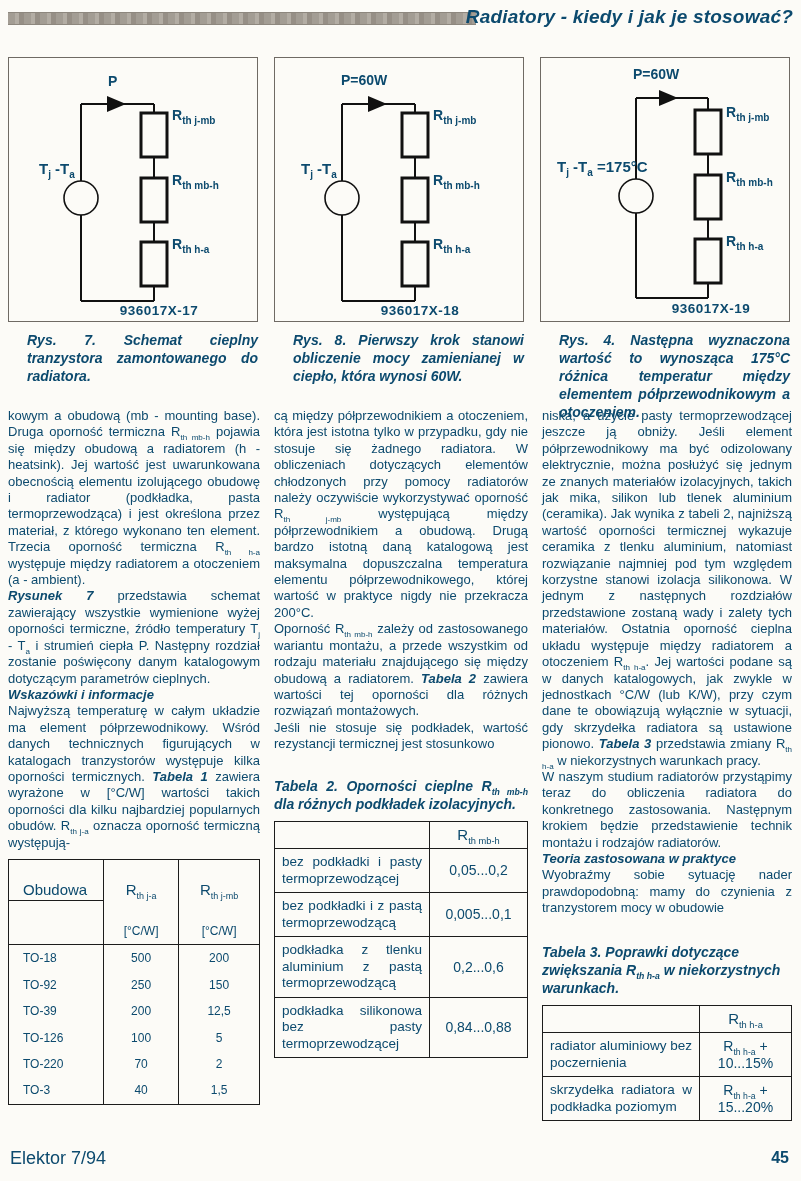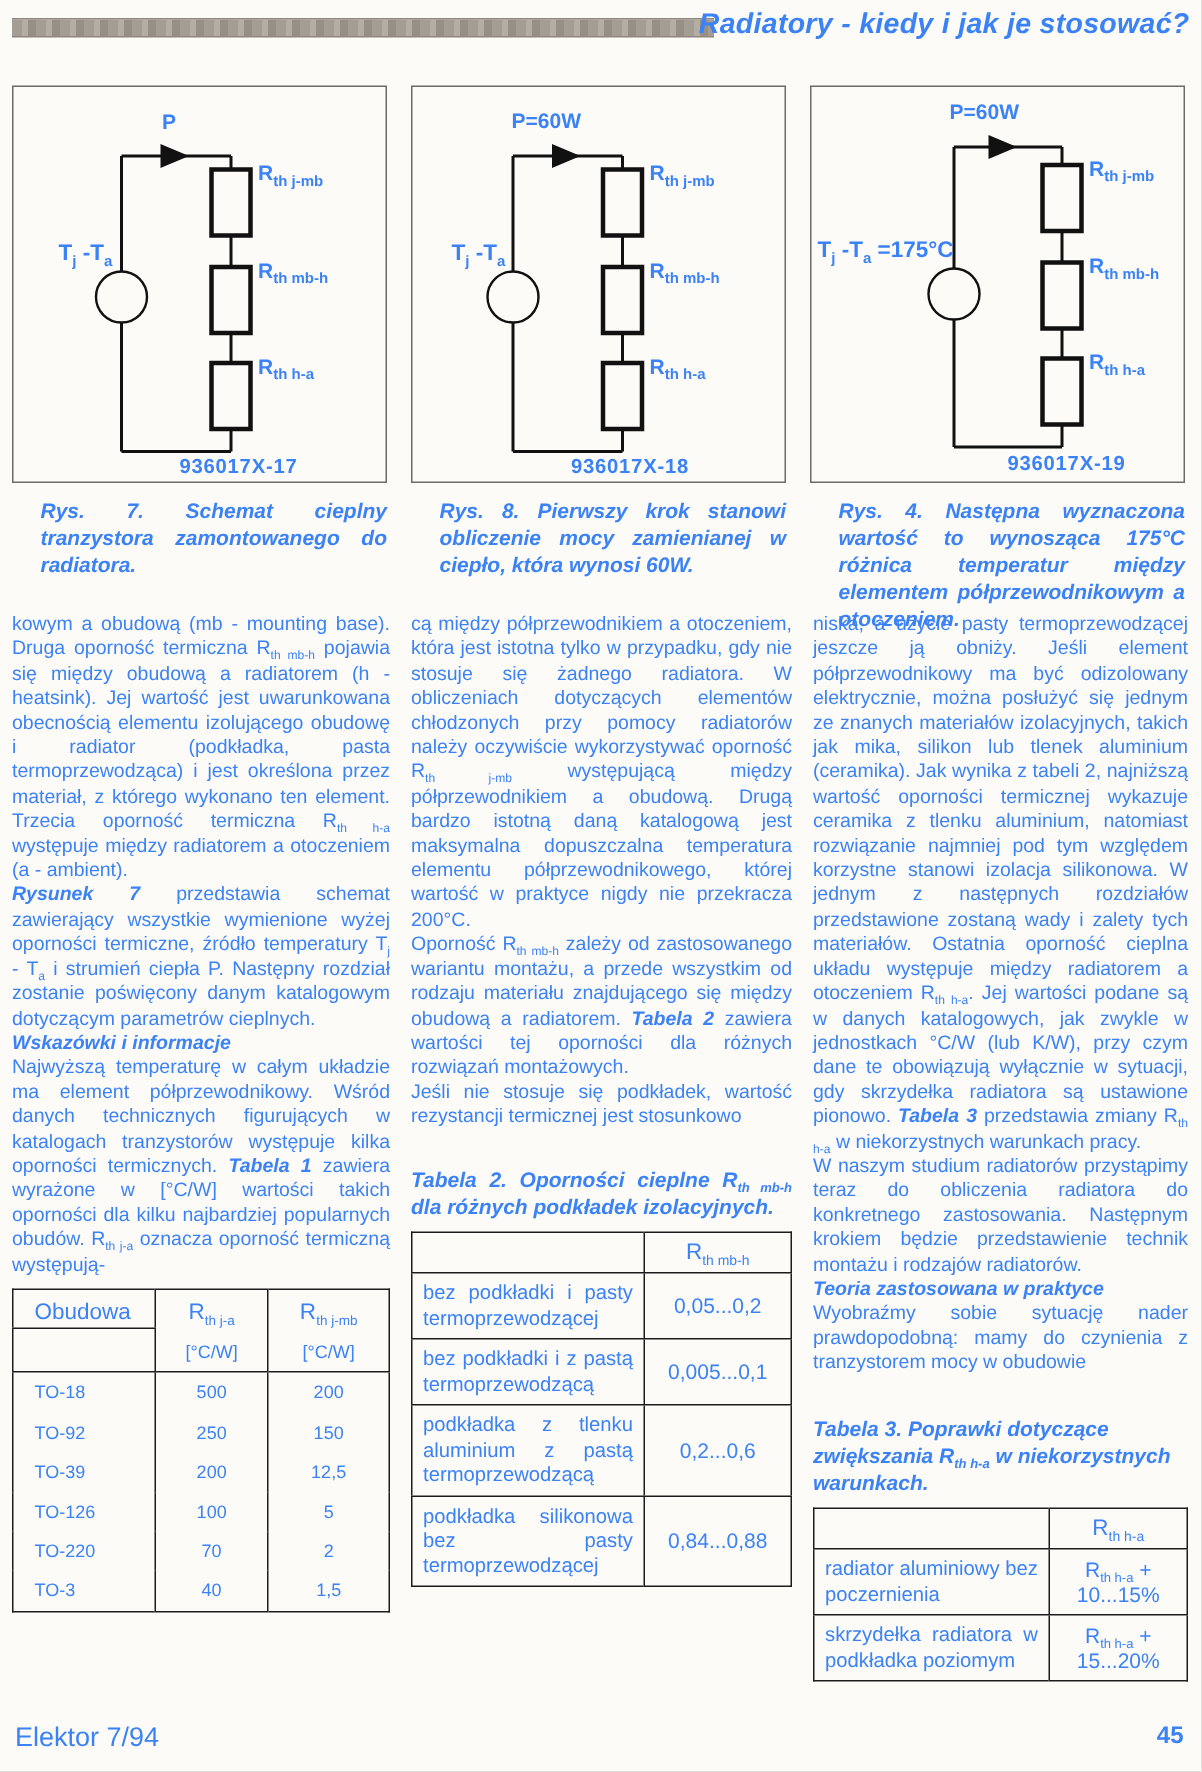--- a/index.html
+++ b/index.html
@@ -6,7 +6,7 @@
   body { background:#888; font-family:"Liberation Sans", sans-serif; }
   .page {
     position:relative; width:801px; height:1181px; margin:0 auto;
-    background:#fcfbf7; color:#3b82f6; overflow:hidden;
+    background:#fcfbf7; color:#0c4a6e; overflow:hidden;
   }
   sub { font-size:0.62em; line-height:0; }
 

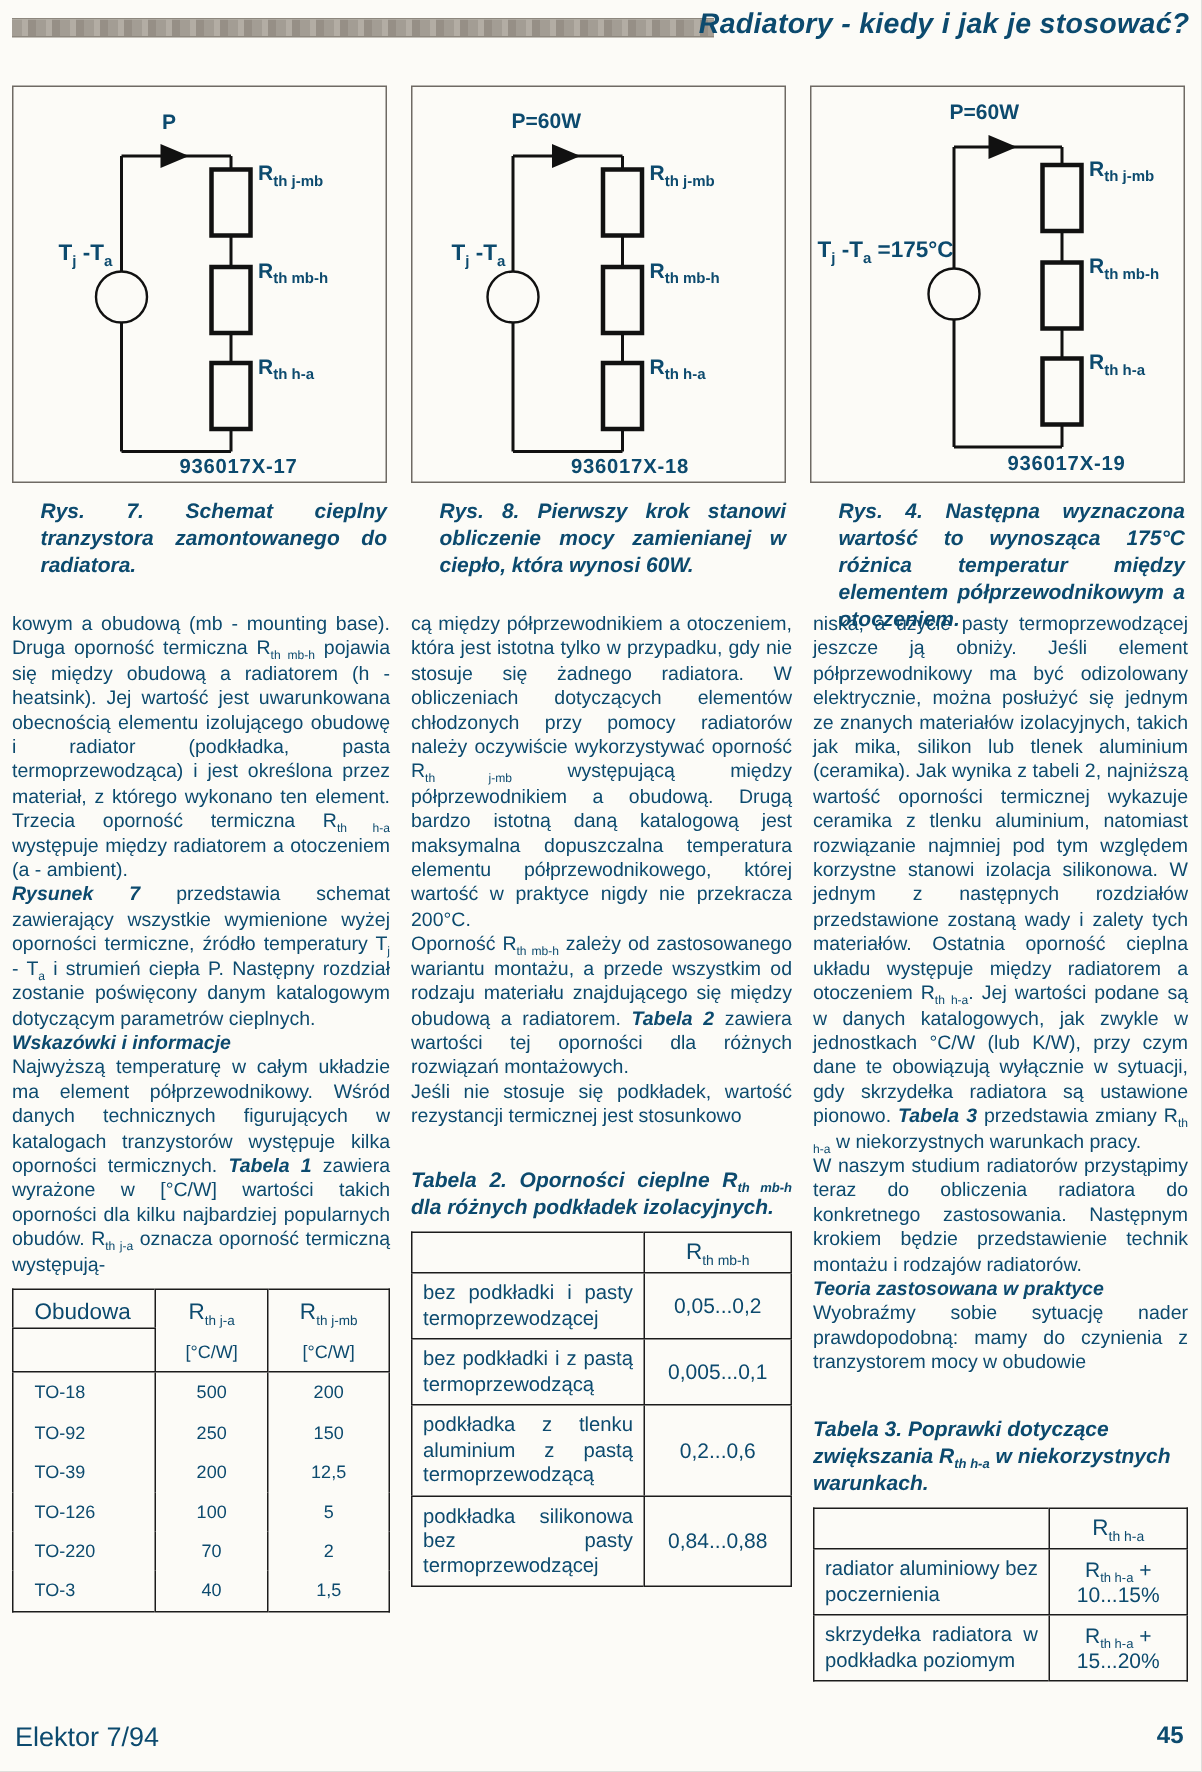--- a/index.html
+++ b/index.html
@@ -163,7 +163,7 @@
           </g>
         </svg>
         <div class="fig-lbl p-lbl" style="left:92px; top:8px;">P=60W</div>
-        <div class="fig-lbl src-lbl" style="left:4px; top:100px;">T<sub>j</sub> -T<sub>a</sub> =175°C</div>
+        <div class="fig-lbl src-lbl" style="left:16px; top:100px;">T<sub>j</sub> -T<sub>a</sub> =175°C</div>
         <div class="fig-lbl r-lbl" style="left:185px; top:46px;">R<sub>th j-mb</sub></div>
         <div class="fig-lbl r-lbl" style="left:185px; top:111px;">R<sub>th mb-h</sub></div>
         <div class="fig-lbl r-lbl" style="left:185px; top:175px;">R<sub>th h-a</sub></div>

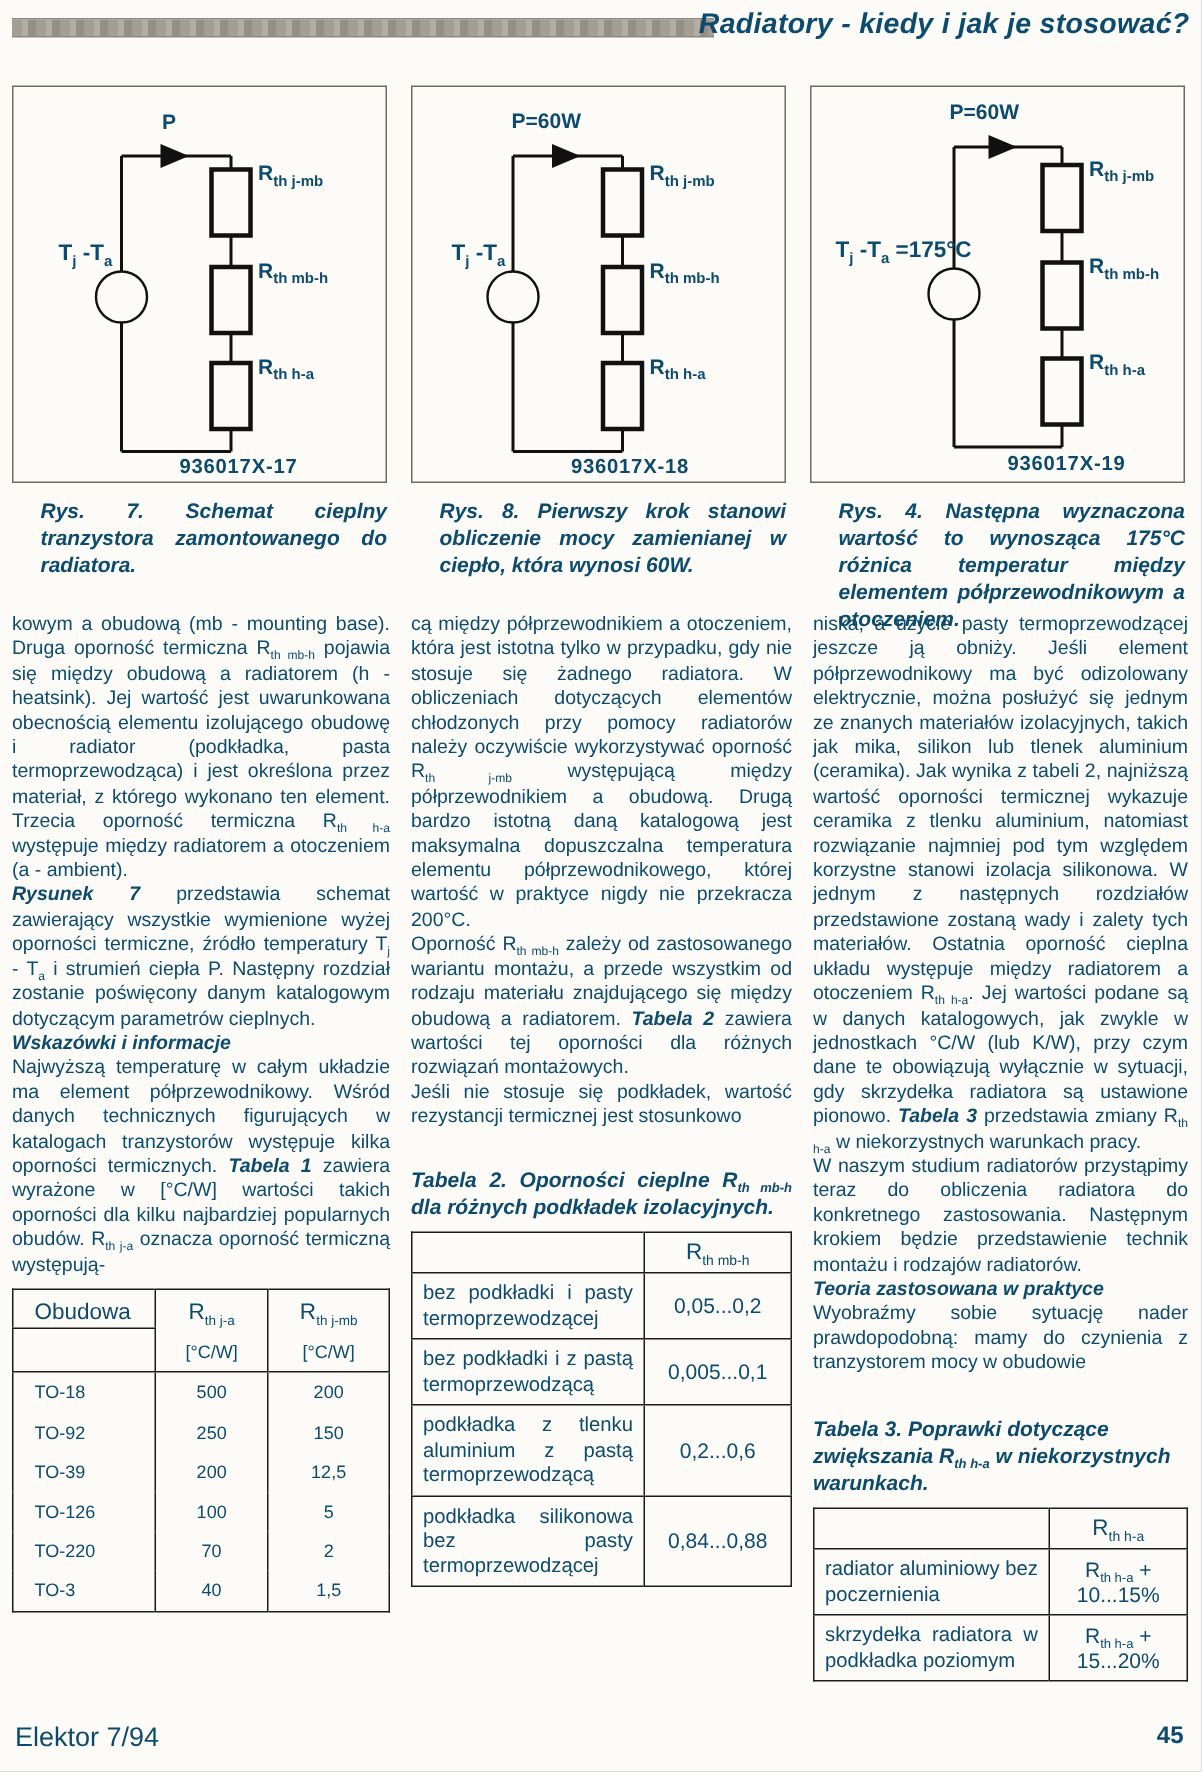--- a/index.html
+++ b/index.html
@@ -50,7 +50,7 @@
   table { border-collapse:collapse; width:100%; background:#fcfbf7; margin-top:8px; }
   .t1 { border:1.5px solid #1c1c1c; }
   .t1 th, .t1 td { font-weight:normal; font-size:12px; padding:2px 6px; text-align:center; }
-  .t1 th { padding-top:7px;border-radius:11px; }
+  .t1 th { padding-top:22px;border-radius:11px; }
   .t1 .c1 { text-align:left; padding-left:14px; width:95px; }
   .t1 .c2, .t1 .c3 { border-left:1.2px solid #1c1c1c; }
   .t1 thead tr.main th { border-bottom:0; font-size:15px; }

